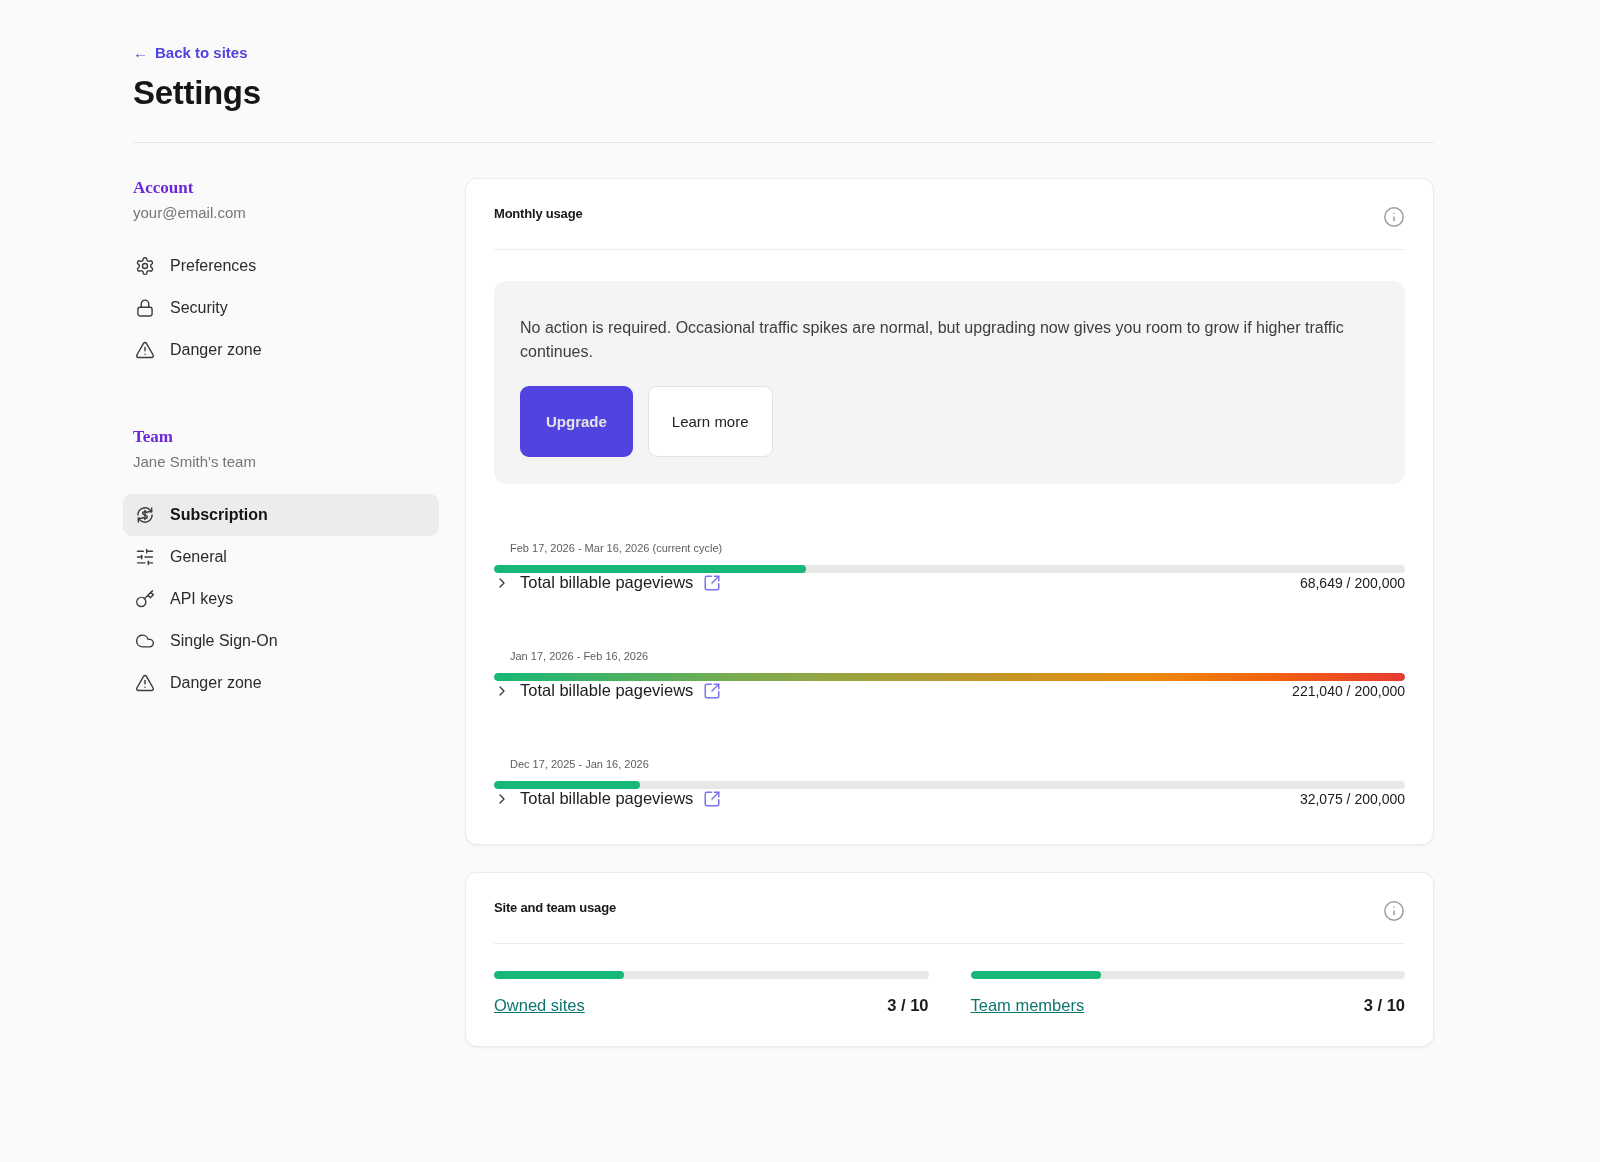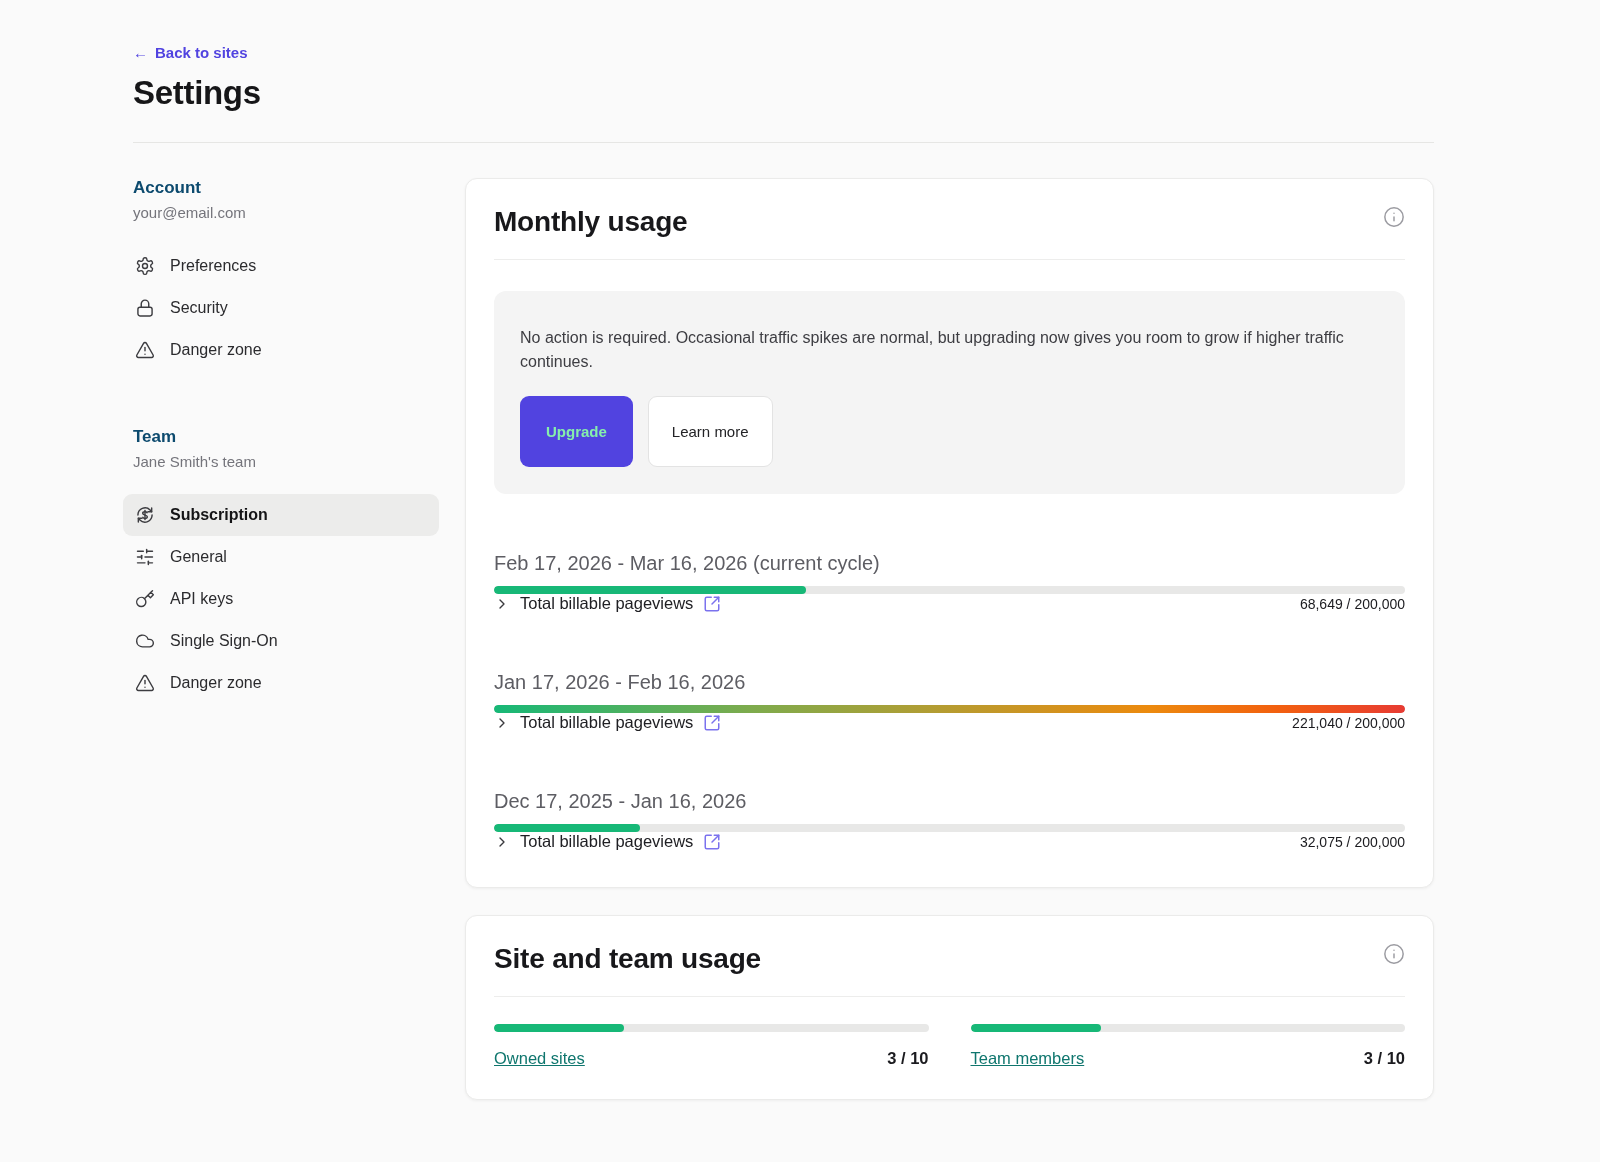--- a/index.html
+++ b/index.html
@@ -43,7 +43,7 @@
   
   .sidebar{width:306px;flex-shrink:0;}
   .group + .group{margin-top:56px;}
-  .group-title{font-size:17px;font-weight:700;color:#0c4a6e;}
+  .group-title{font-size:17px;font-weight:700;color:#6d28d9;font-family:Liberation Serif, serif;}
   .group-subtitle{margin-top:6px;font-size:15px;color:var(--muted);}
   .nav{margin:24px 0 0 -10px;}
   .nav-item{

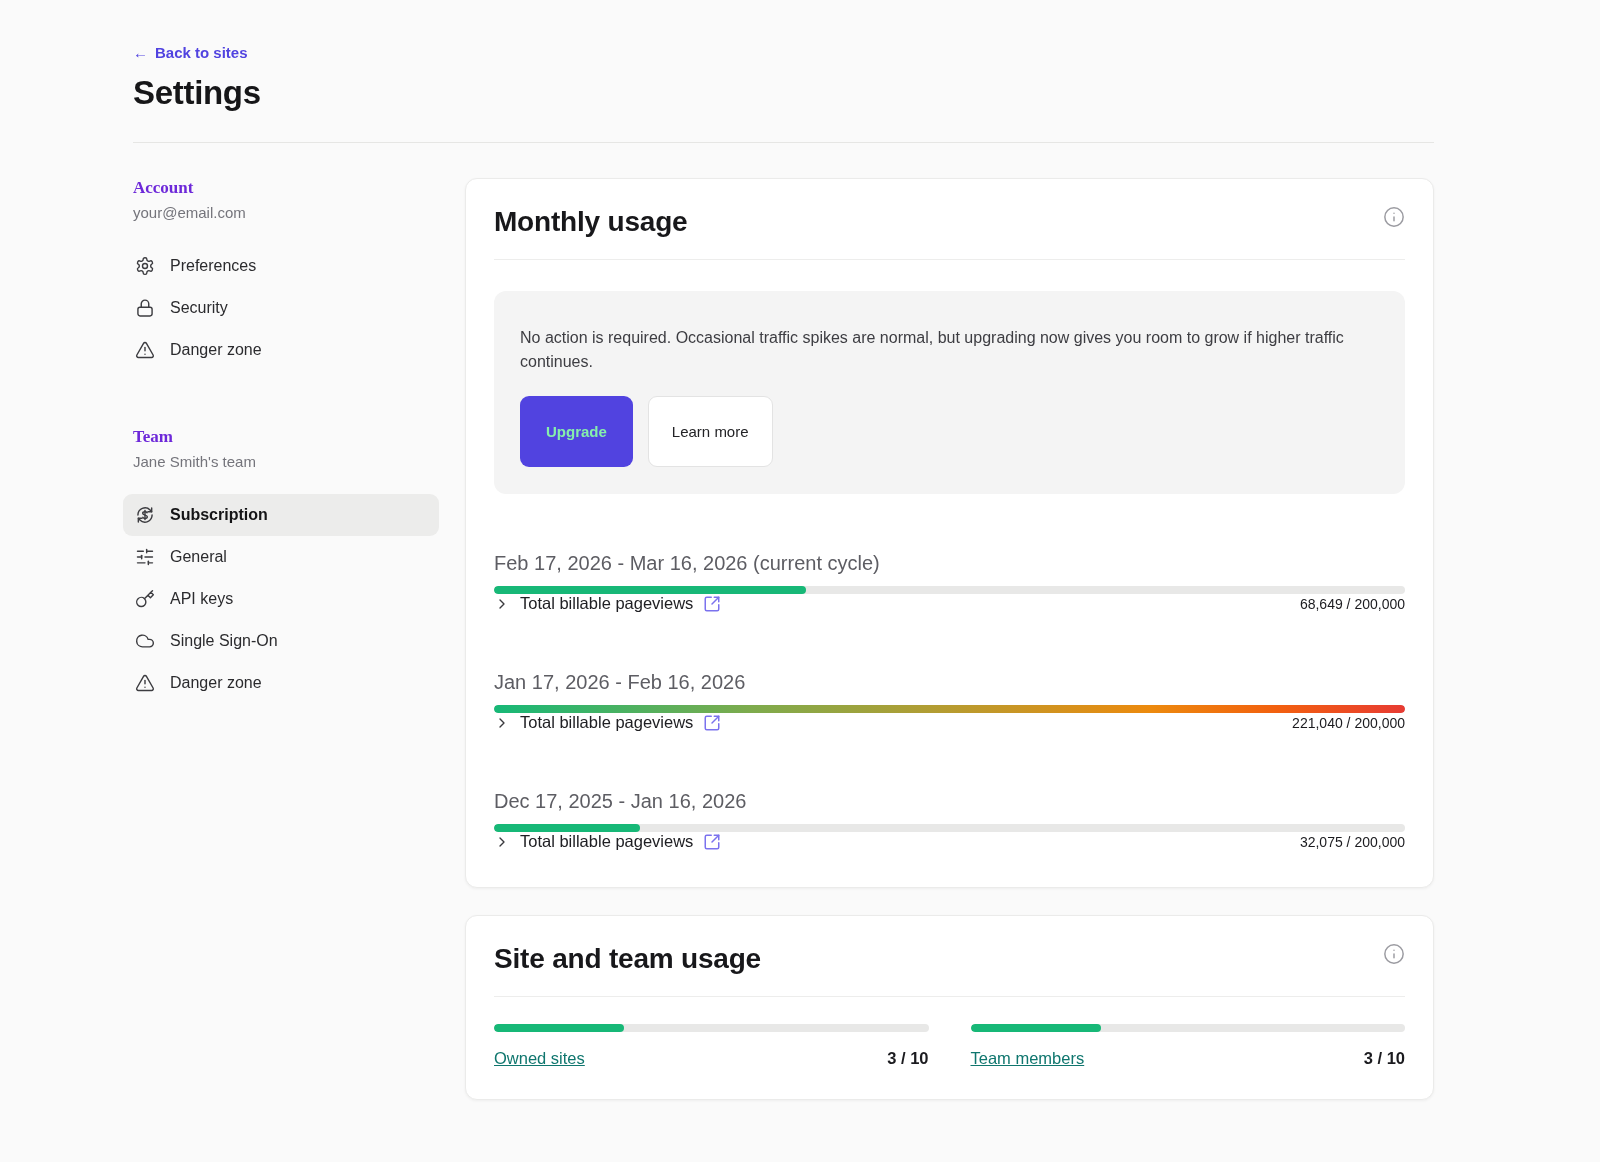--- a/index.html
+++ b/index.html
@@ -66,7 +66,7 @@
   }
   .card + .card{margin-top:27px;}
   .card-head{display:flex;justify-content:space-between;align-items:flex-start;padding:27px 28px 0;}
-  .card-title{font-size:28px;font-weight:700;color:#18181b;letter-spacing:-.2px;}
+  .card-title{font-size:13px;font-weight:700;color:#18181b;letter-spacing:-.2px;}
   .info-btn{color:#9b9ba1;background:none;border:none;padding:0;cursor:pointer;display:inline-flex;}
   .info-btn svg{width:22px;height:22px;}
   .card-rule{margin:21px 28px 0;border-bottom:1px solid #ededec;}

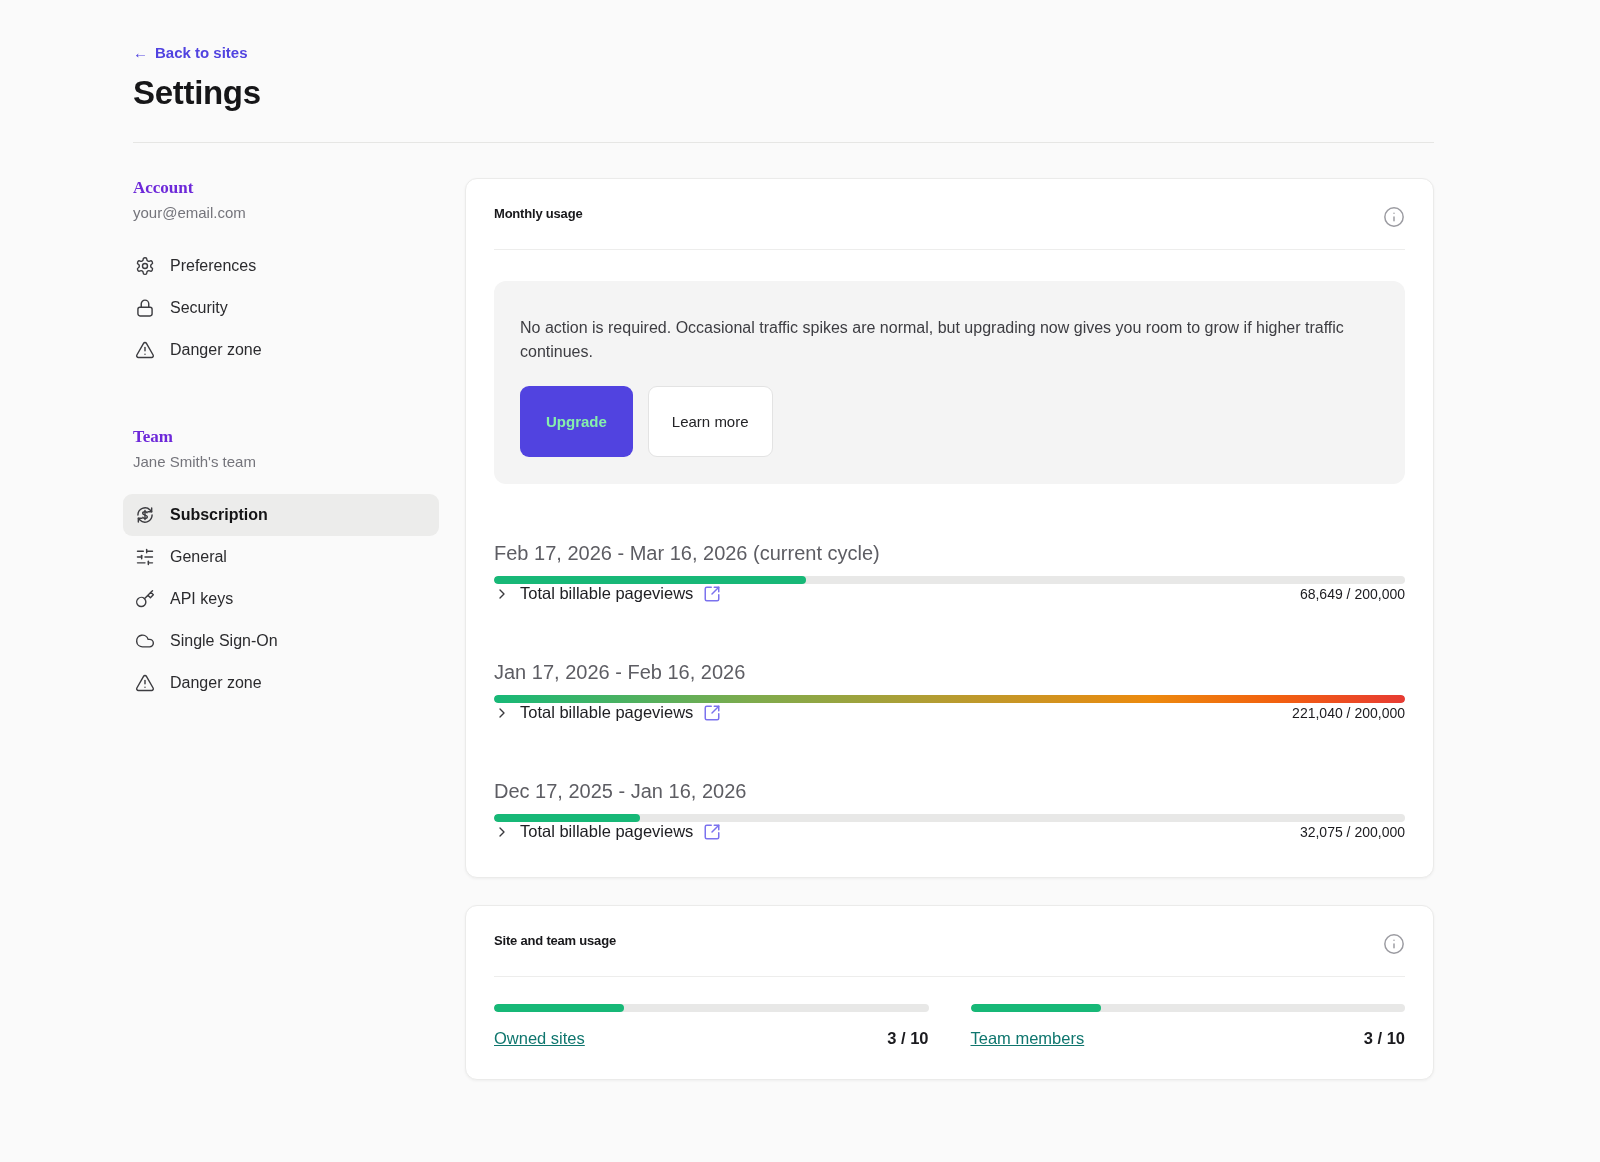--- a/index.html
+++ b/index.html
@@ -79,7 +79,7 @@
   .banner-body{margin-top:10px;font-size:16px;line-height:1.5;color:#3d3d42;max-width:900px;}
   .banner-actions{margin-top:22px;display:flex;gap:15px;}
   .btn{font-family:inherit;font-size:15px;border-radius:9px;cursor:pointer;line-height:1;}
-  .btn-primary{background:var(--accent);color:#86efac;border:none;padding:28px 26px;font-weight:600;}
+  .btn-primary{background:var(--accent);color:#e5e5e5;border:none;padding:28px 26px;font-weight:600;}
   .btn-secondary{background:#fff;color:#232326;border:1px solid #e3e3e3;padding:14px 23px;}
 
   

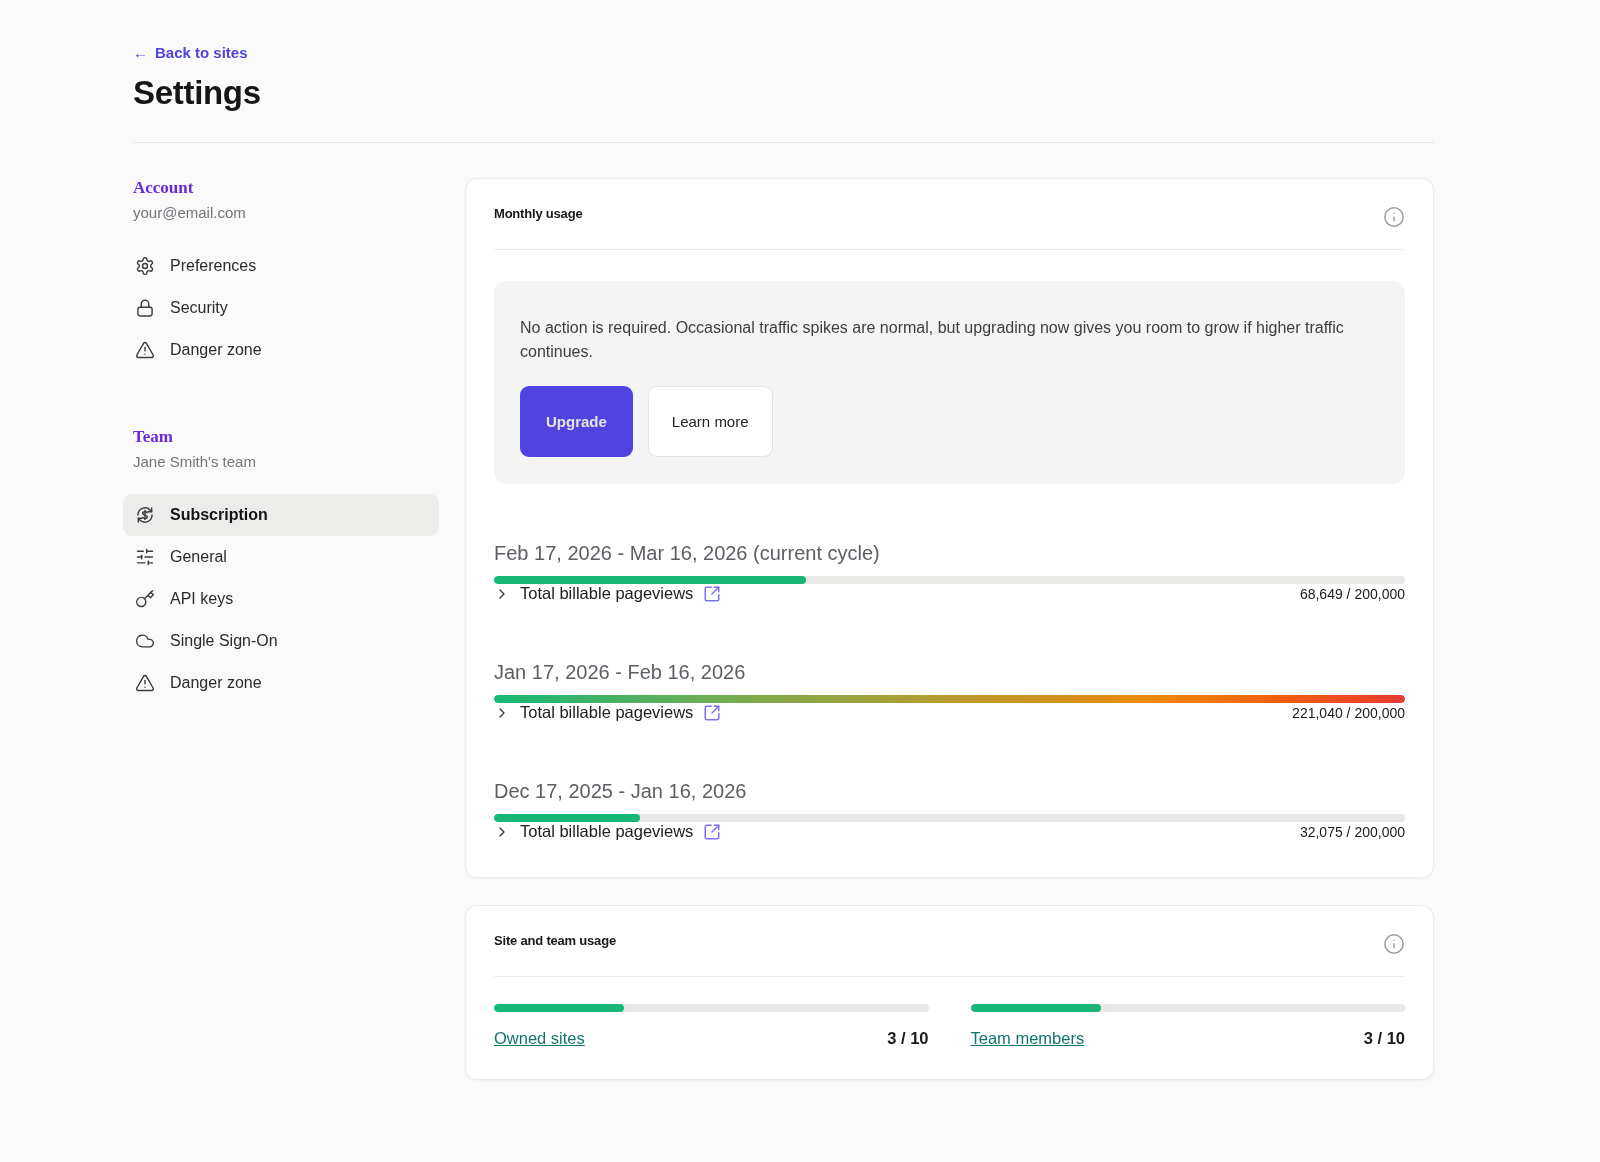--- a/index.html
+++ b/index.html
@@ -85,7 +85,7 @@
   
   .cycle{margin-top:58px;}
   .cycle:first-of-type{margin-top:64px;}
-  .cycle-label{font-size:20px;color:#5d5d63;}
+  .cycle-label{font-size:11px;color:#5d5d63;margin-left:16px;}
   .track{margin-top:11px;height:8px;border-radius:99px;background:var(--track);overflow:hidden;}
   .fill{height:100%;border-radius:99px;background:var(--green);}
   .fill.over{background:var(--over_gradient);}

